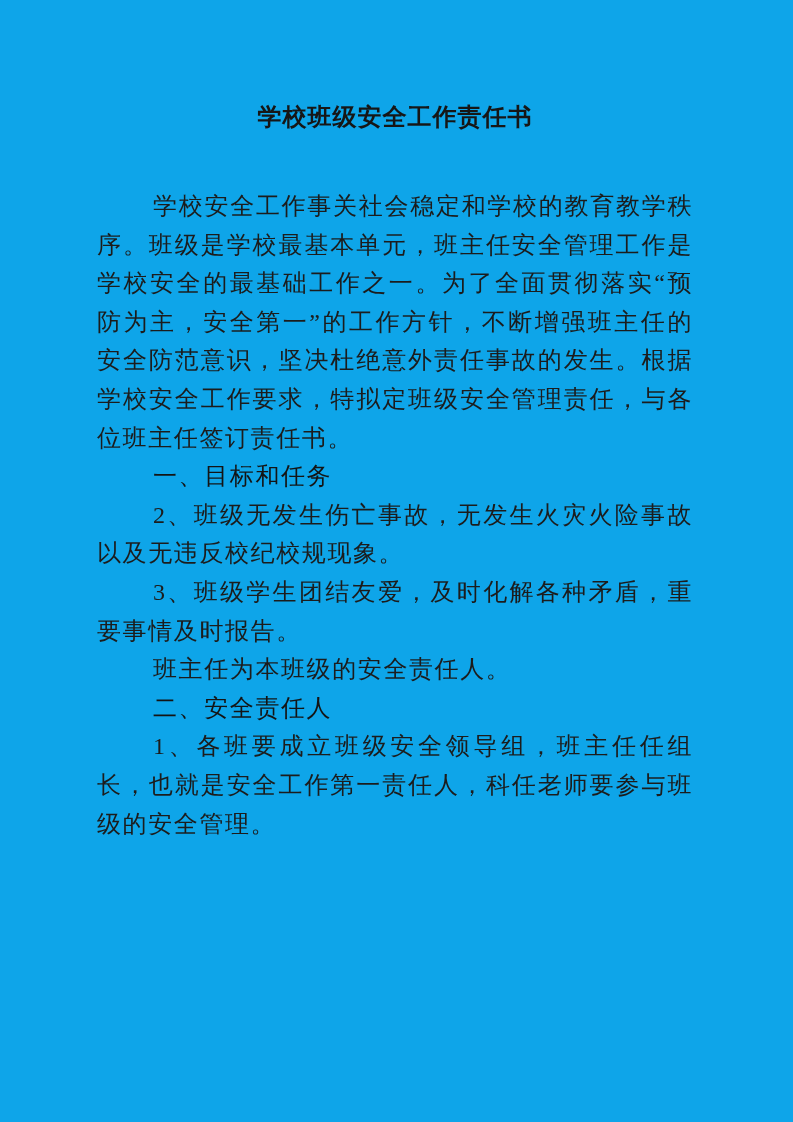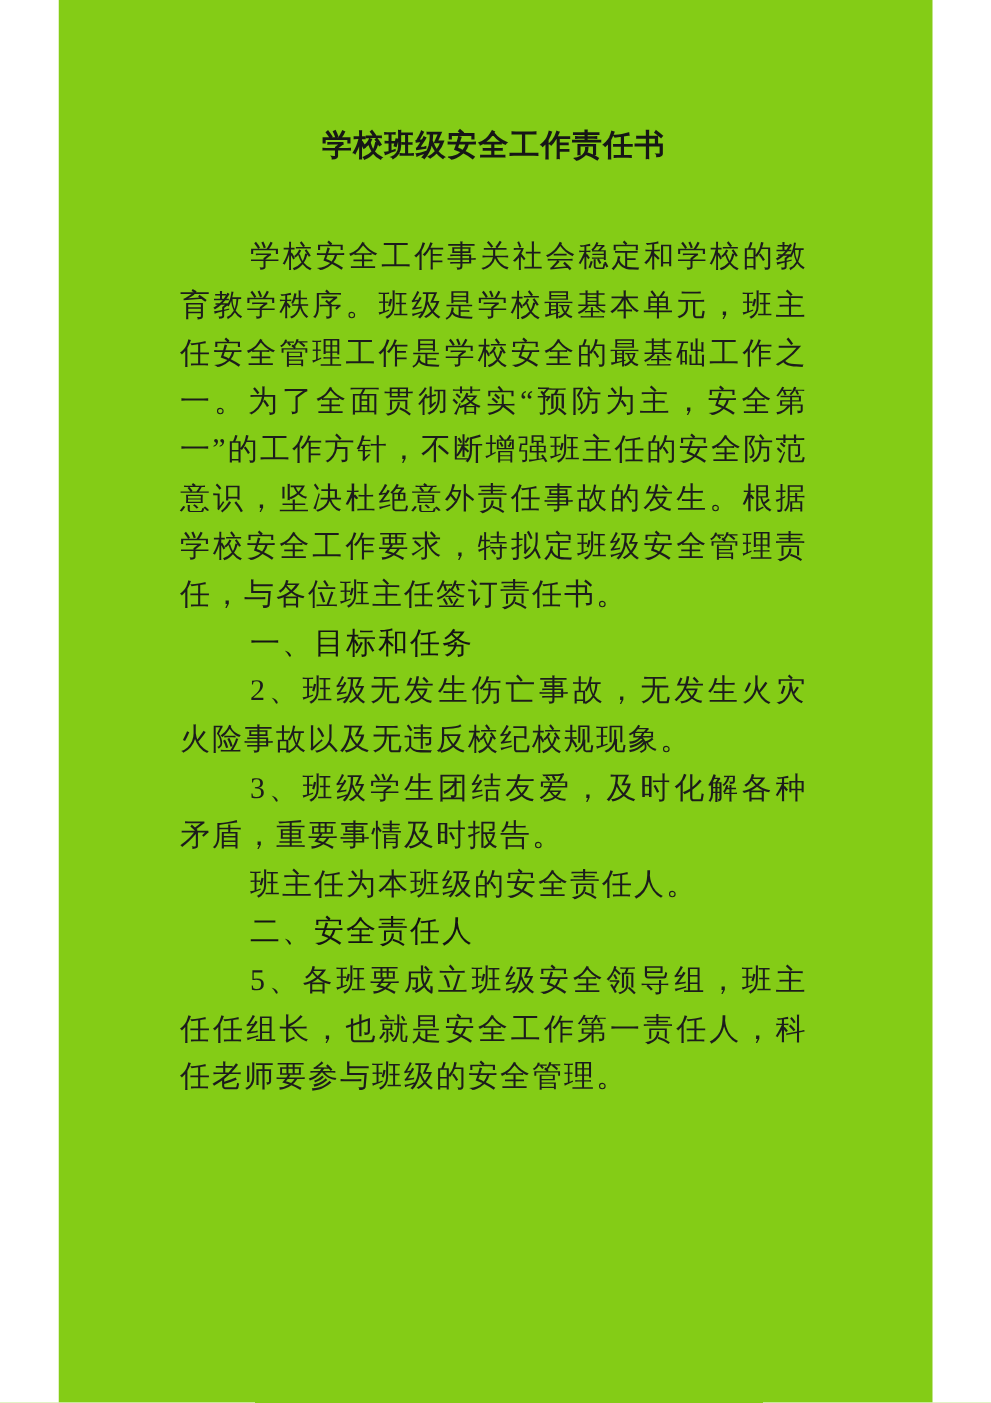--- a/index.html
+++ b/index.html
@@ -9,10 +9,10 @@
   }
   .page {
     position: relative;
-    width: 699px;
+    width: 793px;
     height: 1122px;
     margin: 0 auto;
-    background: #84cc16;
+    background: #0ea5e9;
     box-sizing: border-box;
     padding: 99px 100px 0 97px;
     font-family: "Liberation Serif", "DejaVu Serif", serif;

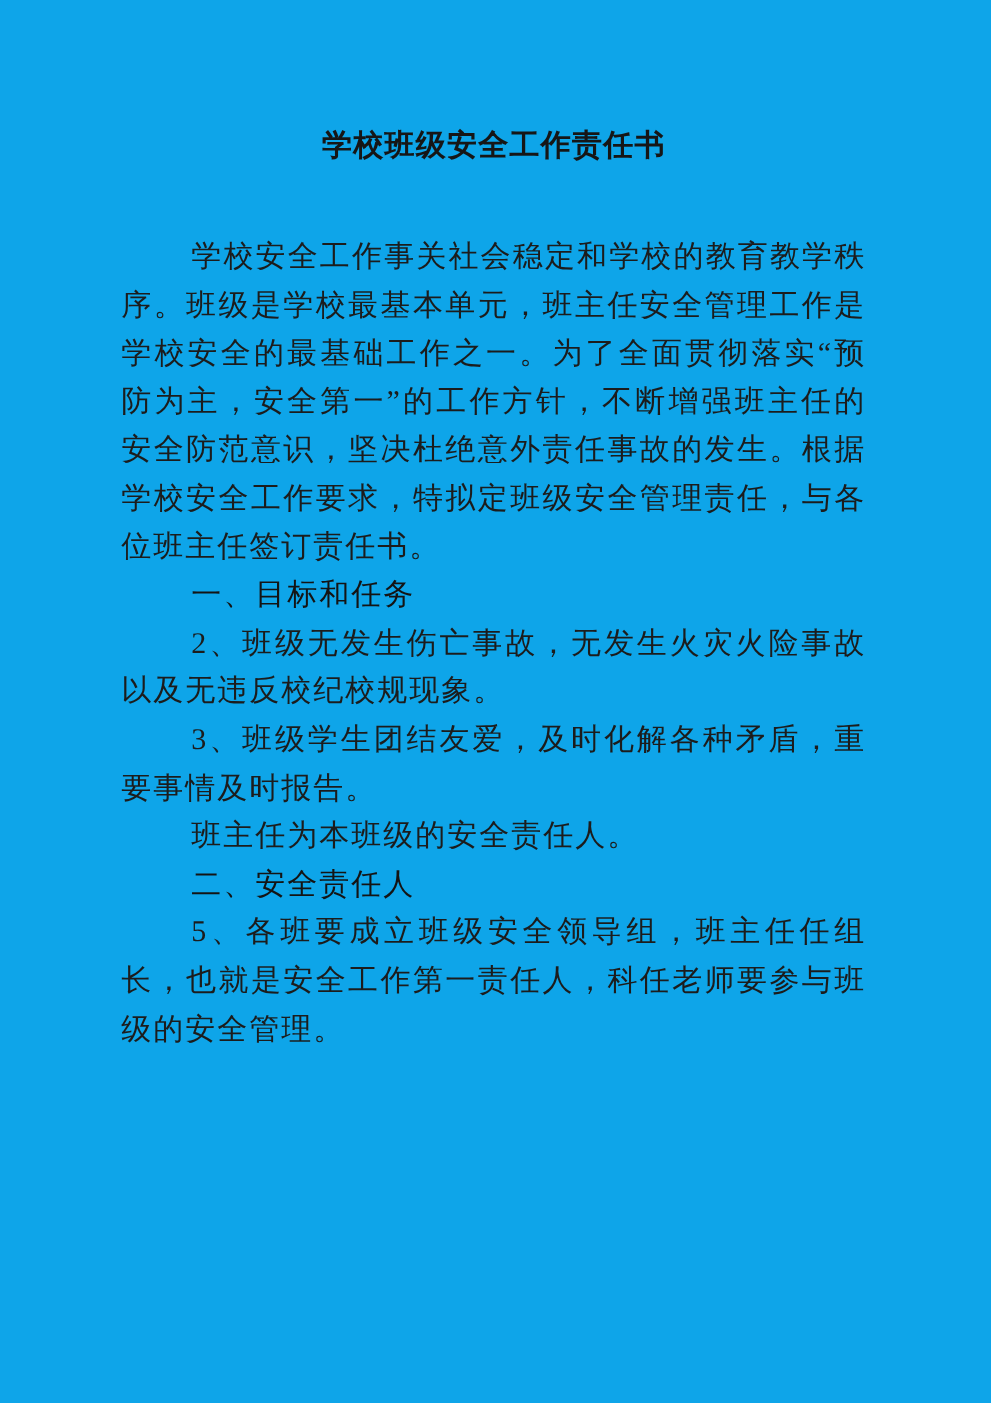--- a/index.html
+++ b/index.html
@@ -57,7 +57,7 @@
       <p class="para body">3、班级学生团结友爱，及时化解各种矛盾，重要事情及时报告。</p>
       <p class="para body">班主任为本班级的安全责任人。</p>
       <p class="para heading">二、安全责任人</p>
-      <p class="para body">5、各班要成立班级安全领导组，班主任任组长，也就是安全工作第一责任人，科任老师要参与班级的安全管理。</p>
+      <p class="para body">1、各班要成立班级安全领导组，班主任任组长，也就是安全工作第一责任人，科任老师要参与班级的安全管理。</p>
     </div>
 </div>
 

